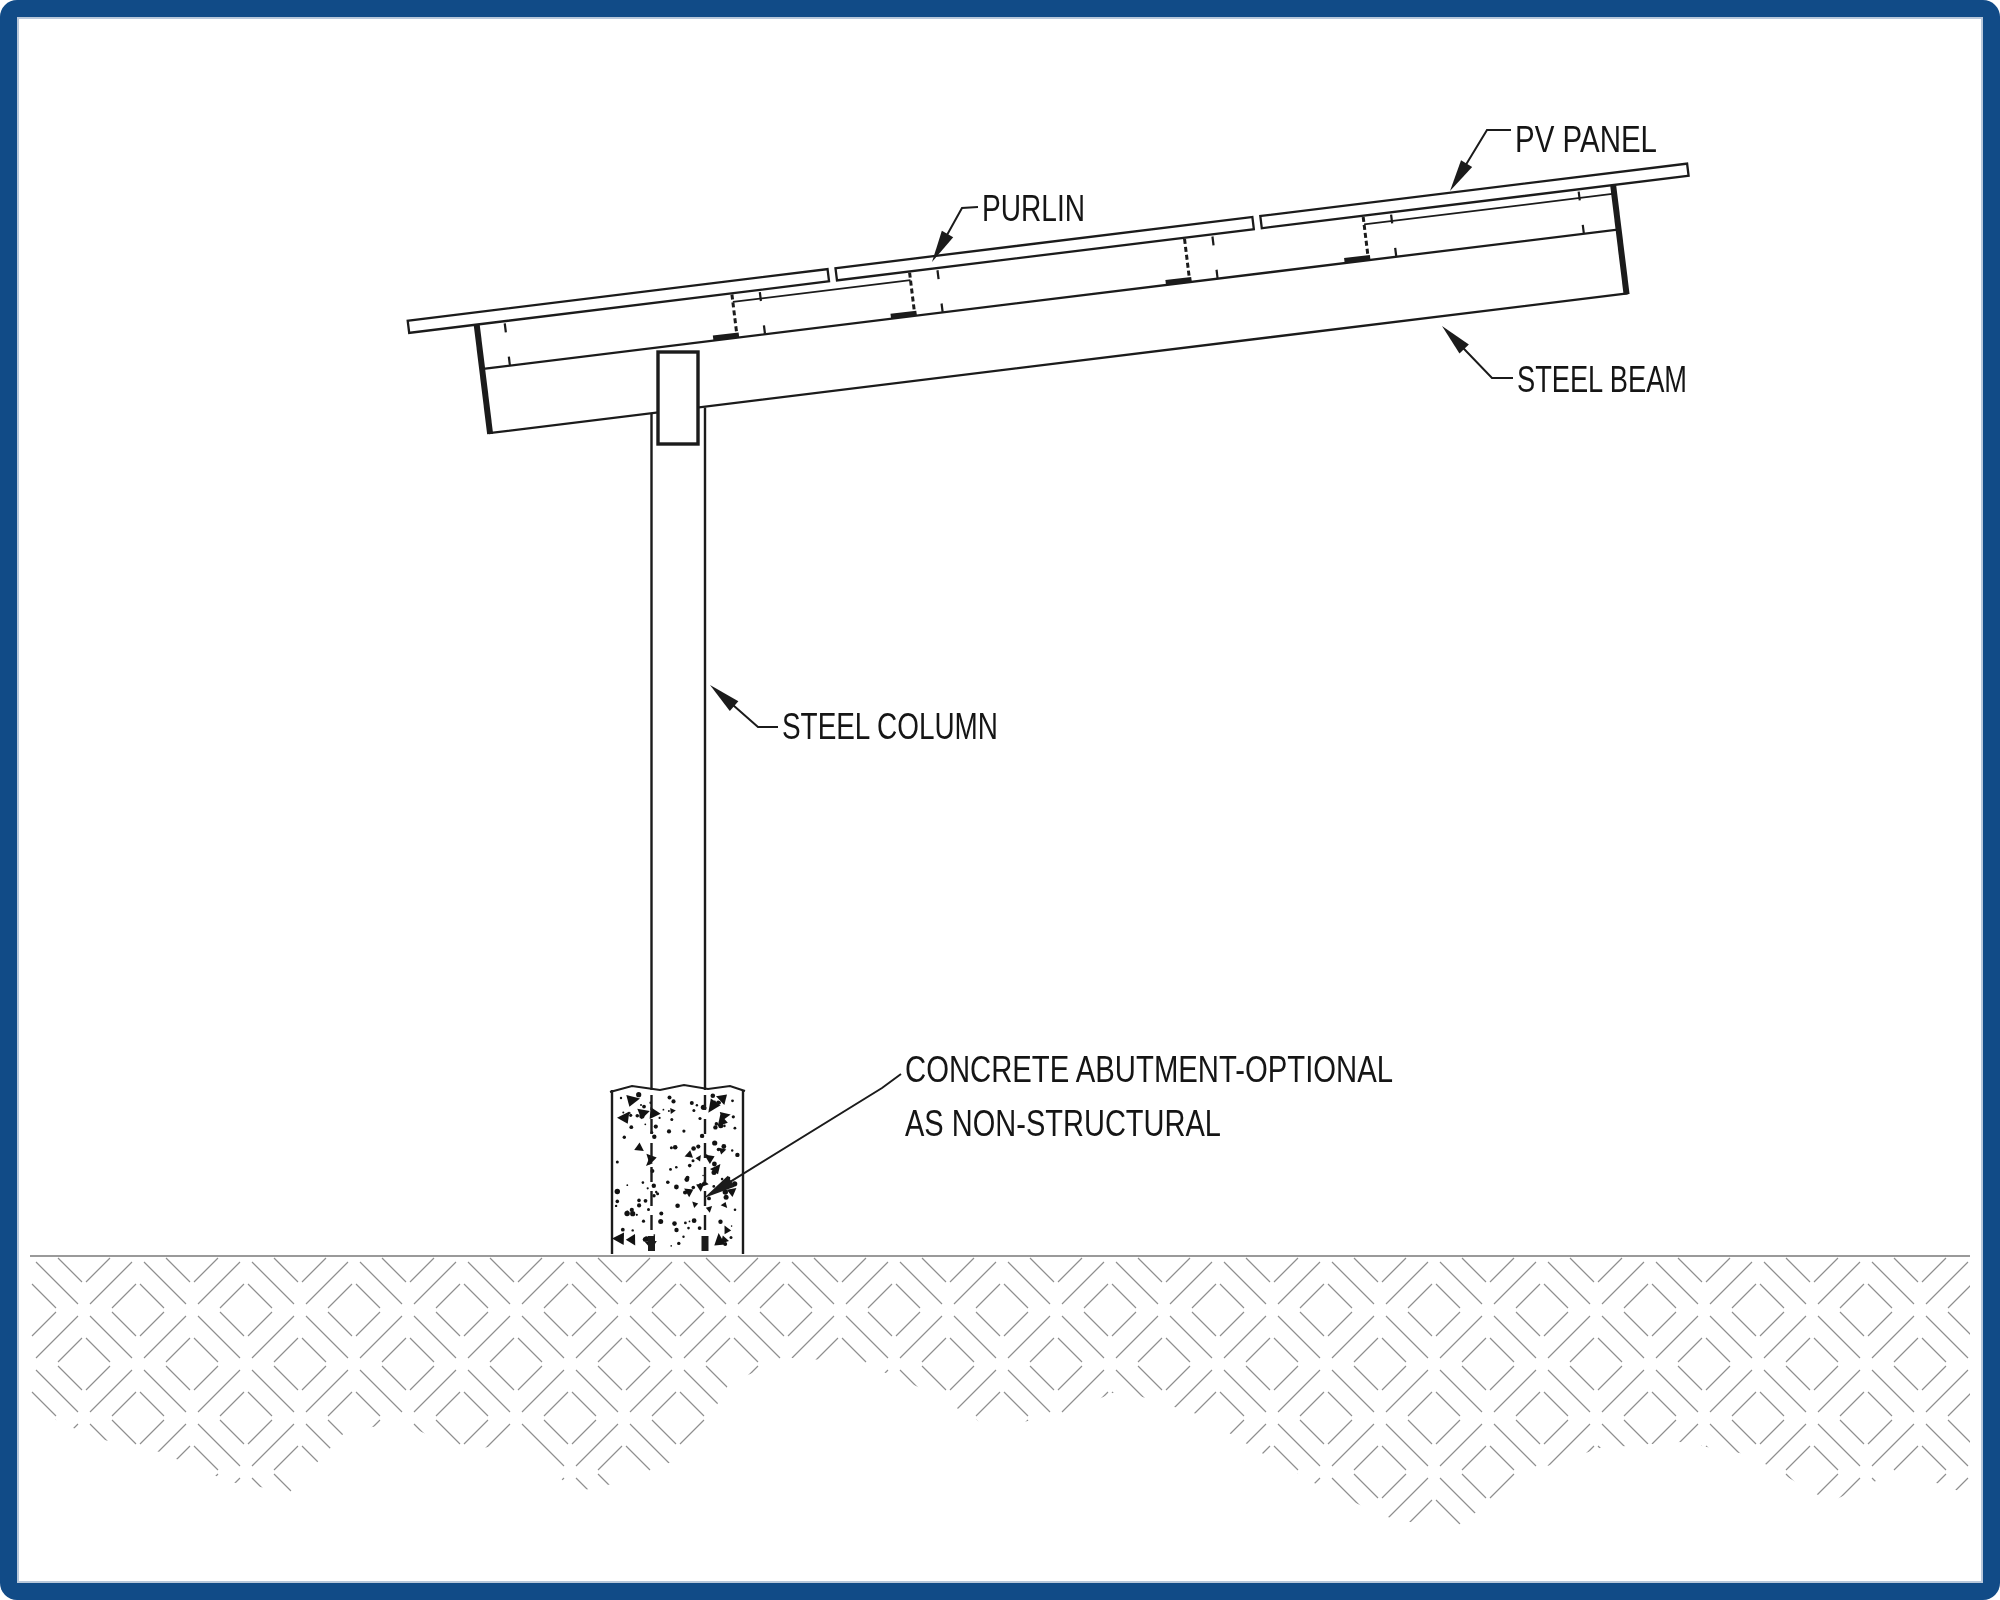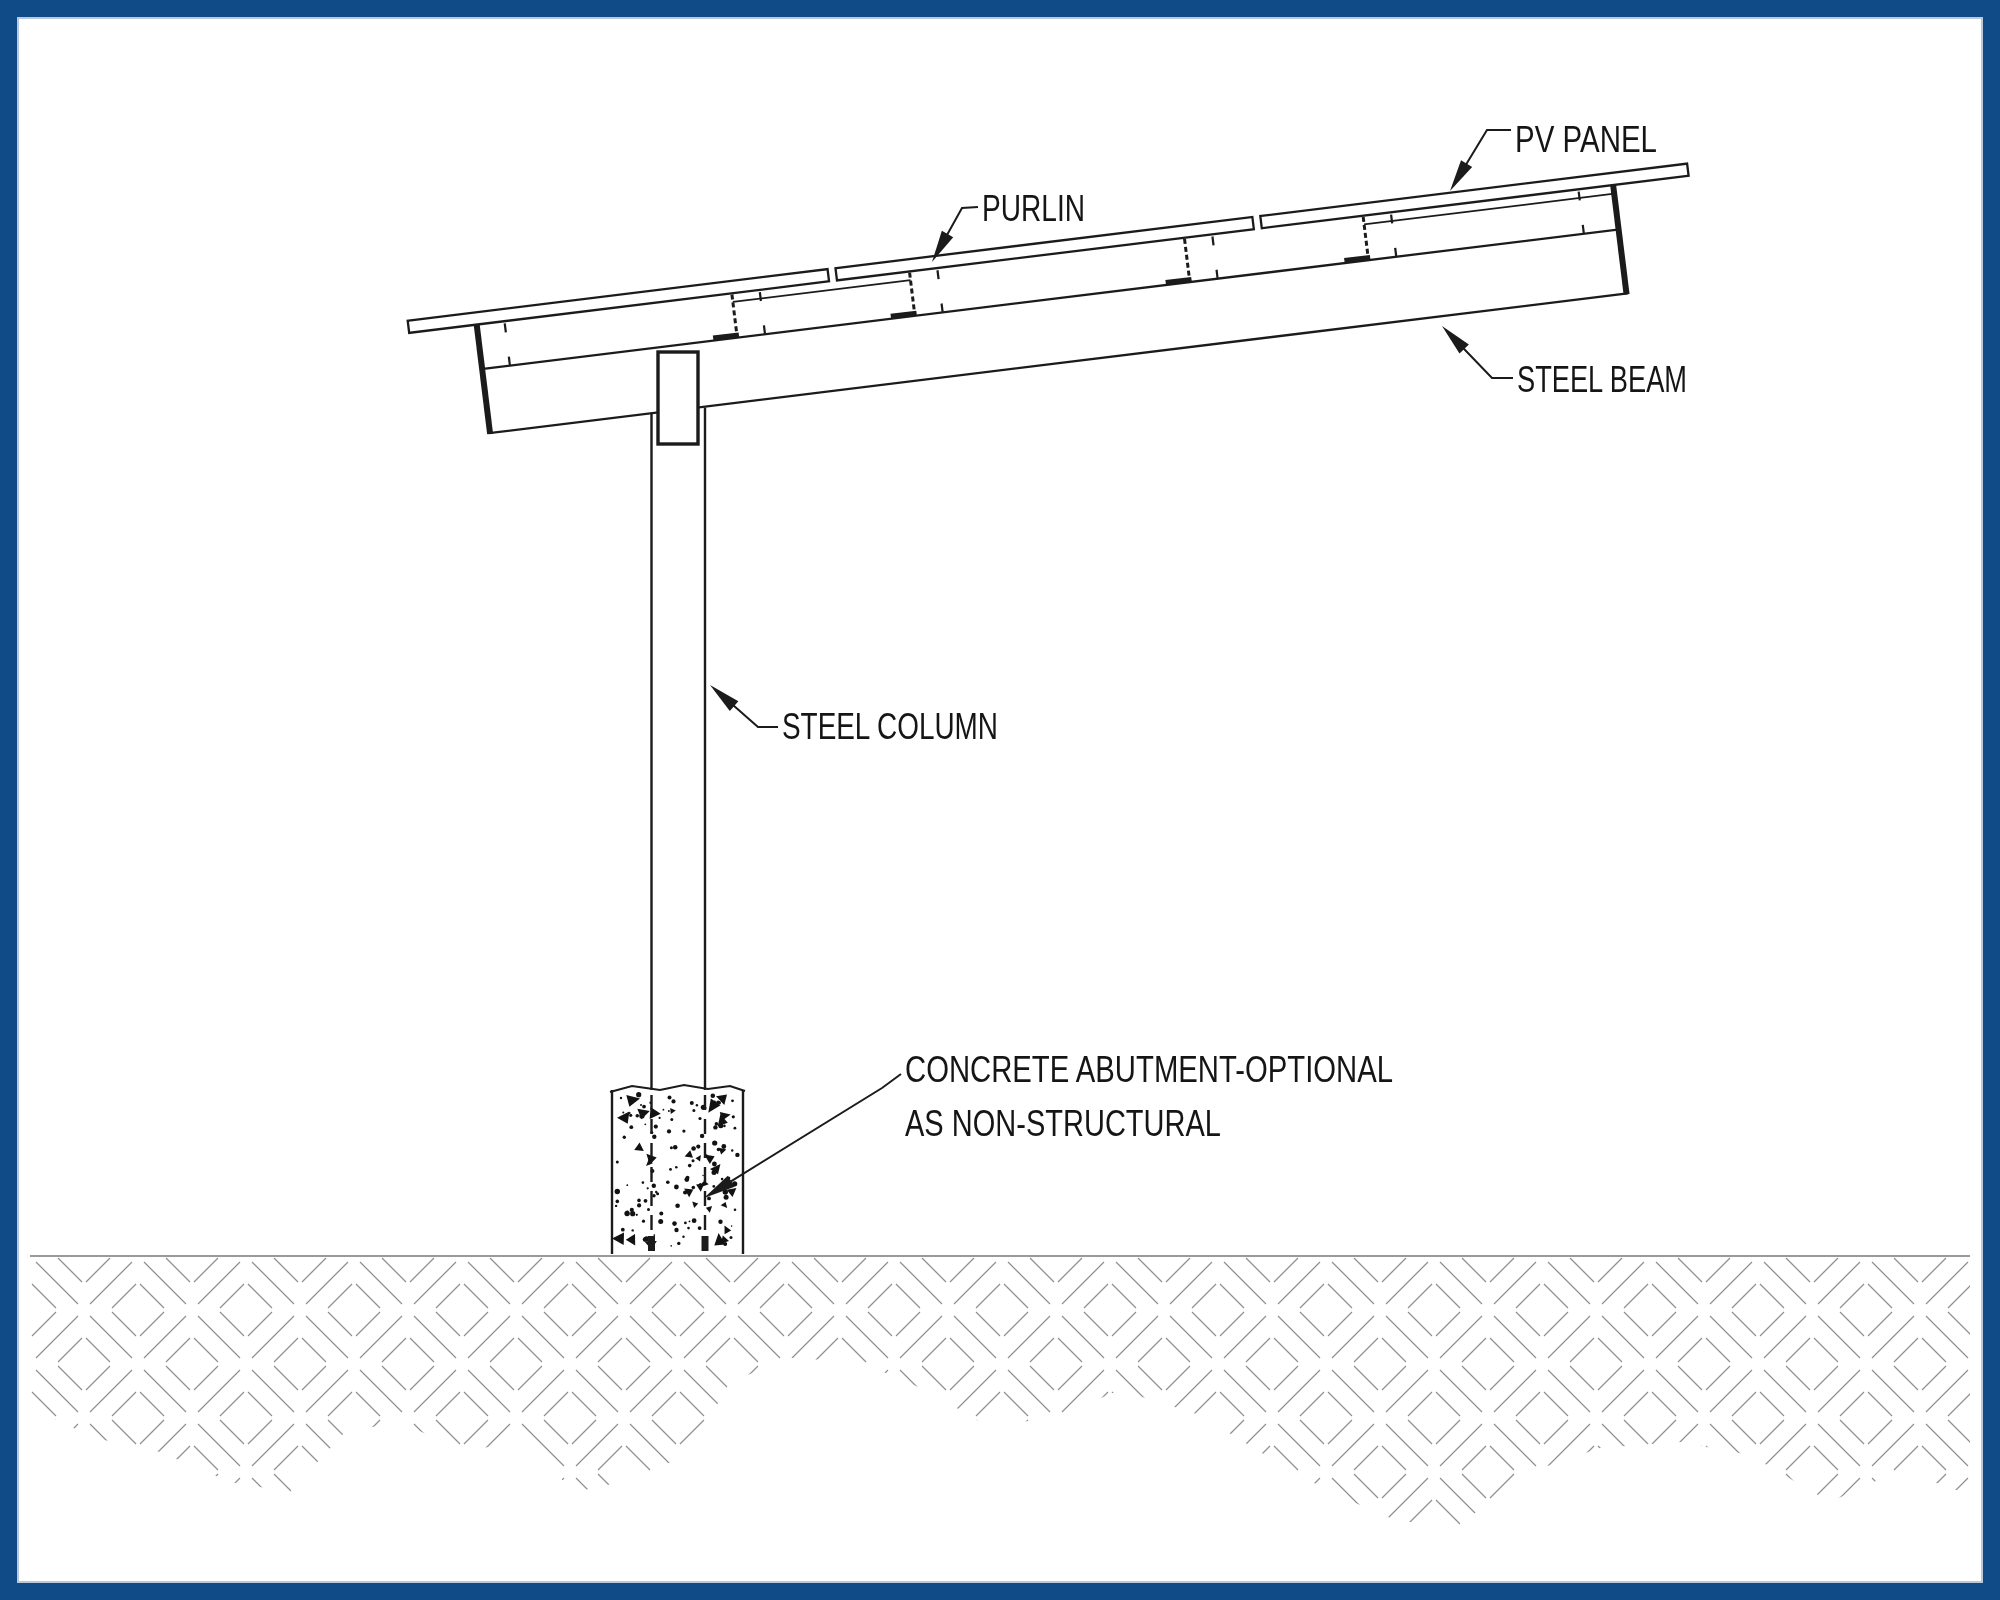--- a/index.html
+++ b/index.html
@@ -9,6 +9,7 @@
     background:var(--c-frame,#114b87);
     overflow:hidden;
     font-family:"Liberation Sans", sans-serif;
+    border-radius:17px;
   }
   .sheet{
     position:absolute;

